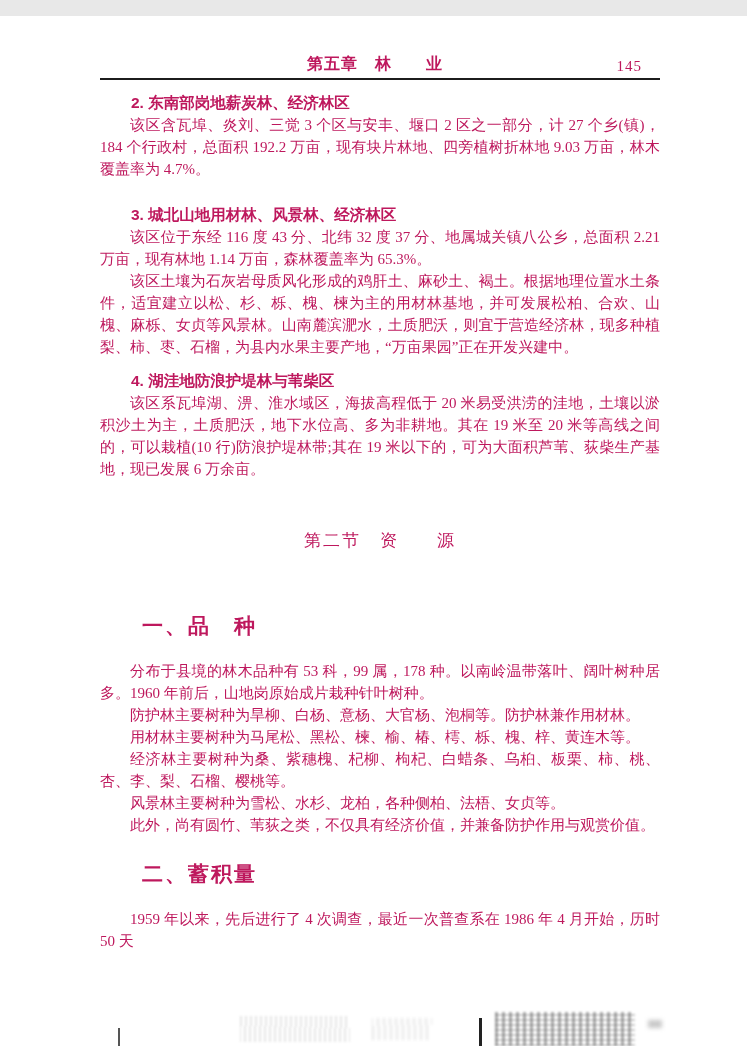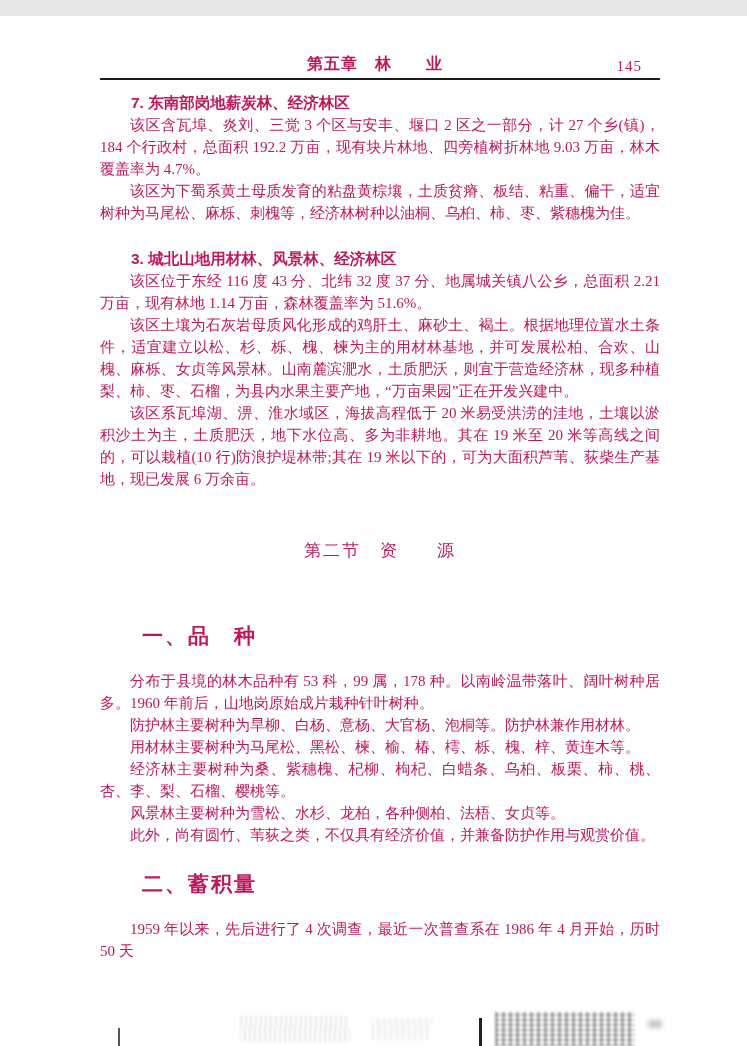--- a/index.html
+++ b/index.html
@@ -90,7 +90,7 @@
 
   <div class="content">
 
-    <h3 class="district">7. 东南部岗地薪炭林、经济林区</h3>
+    <h3 class="district">2. 东南部岗地薪炭林、经济林区</h3>
     <p>该区含瓦埠、炎刘、三觉 3 个区与安丰、堰口 2 区之一部分，计 27 个乡(镇)，184 个行政村，总面积 192.2 万亩，现有块片林地、四旁植树折林地 9.03 万亩，林木覆盖率为 4.7%。</p>
     <p>该区为下蜀系黄土母质发育的粘盘黄棕壤，土质贫瘠、板结、粘重、偏干，适宜树种为马尾松、麻栎、刺槐等，经济林树种以油桐、乌桕、柿、枣、紫穗槐为佳。</p>
 

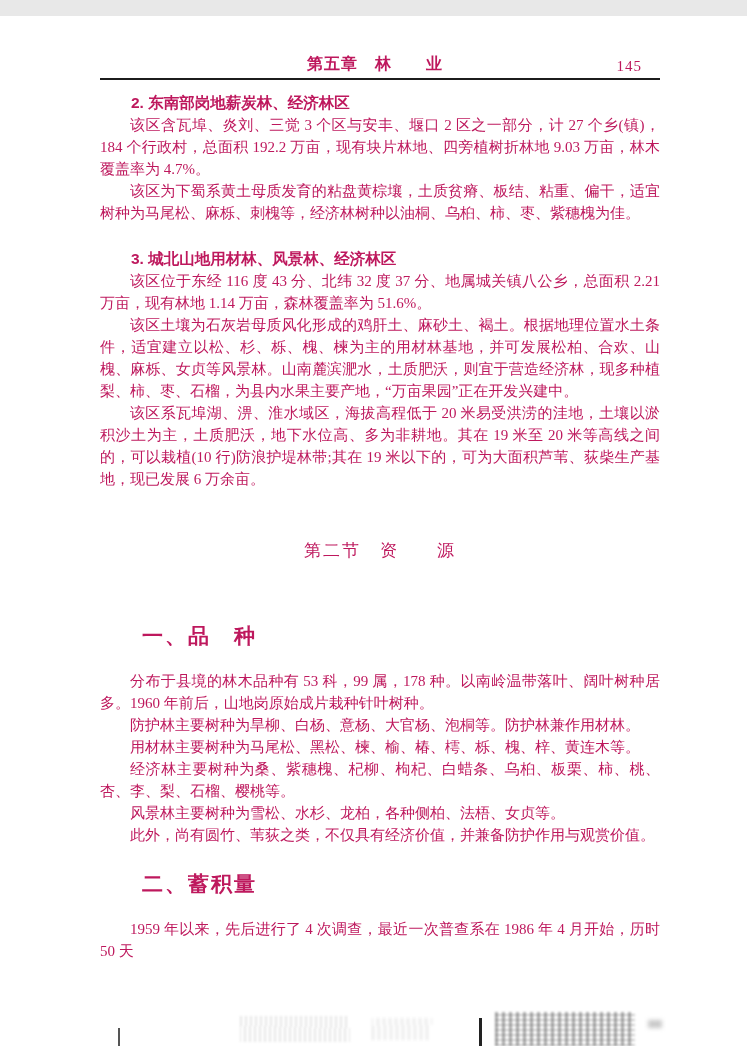--- a/index.html
+++ b/index.html
@@ -92,7 +92,6 @@
 
     <h3 class="district">2. 东南部岗地薪炭林、经济林区</h3>
     <p>该区含瓦埠、炎刘、三觉 3 个区与安丰、堰口 2 区之一部分，计 27 个乡(镇)，184 个行政村，总面积 192.2 万亩，现有块片林地、四旁植树折林地 9.03 万亩，林木覆盖率为 4.7%。</p>
-    <p>该区为下蜀系黄土母质发育的粘盘黄棕壤，土质贫瘠、板结、粘重、偏干，适宜树种为马尾松、麻栎、刺槐等，经济林树种以油桐、乌桕、柿、枣、紫穗槐为佳。</p>
 
     <h3 class="district gap-m">3. 城北山地用材林、风景林、经济林区</h3>
     <p>该区位于东经 116 度 43 分、北纬 32 度 37 分、地属城关镇八公乡，总面积 2.21 万亩，现有林地 1.14 万亩，森林覆盖率为 51.6%。</p>

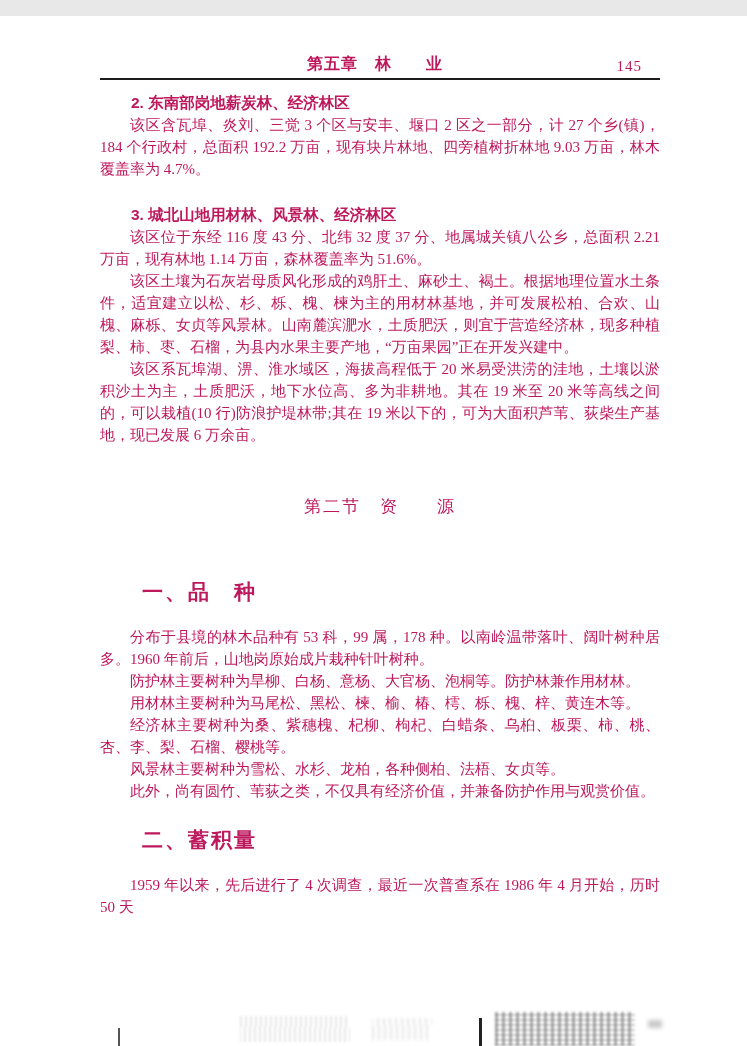--- a/index.html
+++ b/index.html
@@ -94,7 +94,7 @@
     <p>该区含瓦埠、炎刘、三觉 3 个区与安丰、堰口 2 区之一部分，计 27 个乡(镇)，184 个行政村，总面积 192.2 万亩，现有块片林地、四旁植树折林地 9.03 万亩，林木覆盖率为 4.7%。</p>
 
     <h3 class="district gap-m">3. 城北山地用材林、风景林、经济林区</h3>
-    <p>该区位于东经 116 度 43 分、北纬 32 度 37 分、地属城关镇八公乡，总面积 2.21 万亩，现有林地 1.14 万亩，森林覆盖率为 51.6%。</p>
+    <p>该区位于东经 116 度 43 分、北纬 32 度 37 分、地属城关镇八公乡，总面积 2.21 万亩，现有林地 1.14 万亩，森林覆盖率为 65.3%。</p>
     <p>该区土壤为石灰岩母质风化形成的鸡肝土、麻砂土、褐土。根据地理位置水土条件，适宜建立以松、杉、栎、槐、楝为主的用材林基地，并可发展松柏、合欢、山槐、麻栎、女贞等风景林。山南麓滨淝水，土质肥沃，则宜于营造经济林，现多种植梨、柿、枣、石榴，为县内水果主要产地，“万亩果园”正在开发兴建中。</p>
 
     <p>该区系瓦埠湖、淠、淮水域区，海拔高程低于 20 米易受洪涝的洼地，土壤以淤积沙土为主，土质肥沃，地下水位高、多为非耕地。其在 19 米至 20 米等高线之间的，可以栽植(10 行)防浪护堤林带;其在 19 米以下的，可为大面积芦苇、荻柴生产基地，现已发展 6 万余亩。</p>

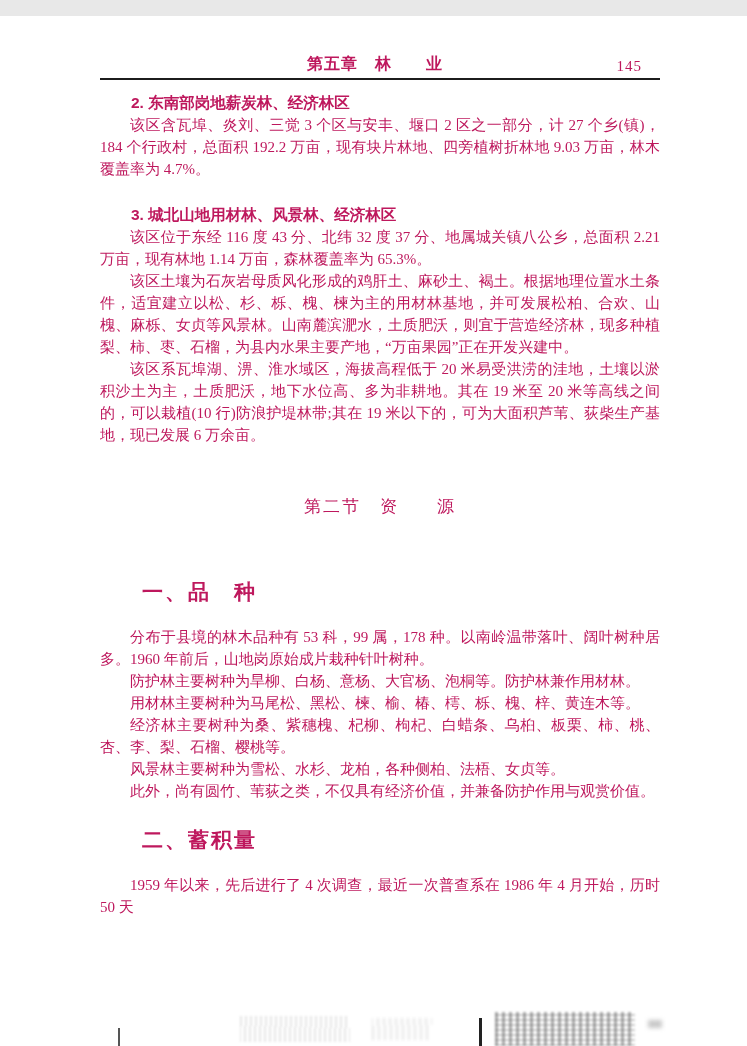--- a/index.html
+++ b/index.html
@@ -97,6 +97,7 @@
     <p>该区位于东经 116 度 43 分、北纬 32 度 37 分、地属城关镇八公乡，总面积 2.21 万亩，现有林地 1.14 万亩，森林覆盖率为 65.3%。</p>
     <p>该区土壤为石灰岩母质风化形成的鸡肝土、麻砂土、褐土。根据地理位置水土条件，适宜建立以松、杉、栎、槐、楝为主的用材林基地，并可发展松柏、合欢、山槐、麻栎、女贞等风景林。山南麓滨淝水，土质肥沃，则宜于营造经济林，现多种植梨、柿、枣、石榴，为县内水果主要产地，“万亩果园”正在开发兴建中。</p>
 
+    <h3 class="district gap-s">4. 湖洼地防浪护堤林与苇柴区</h3>
     <p>该区系瓦埠湖、淠、淮水域区，海拔高程低于 20 米易受洪涝的洼地，土壤以淤积沙土为主，土质肥沃，地下水位高、多为非耕地。其在 19 米至 20 米等高线之间的，可以栽植(10 行)防浪护堤林带;其在 19 米以下的，可为大面积芦苇、荻柴生产基地，现已发展 6 万余亩。</p>
 
     <h2 class="section-title">第二节　资　　源</h2>

